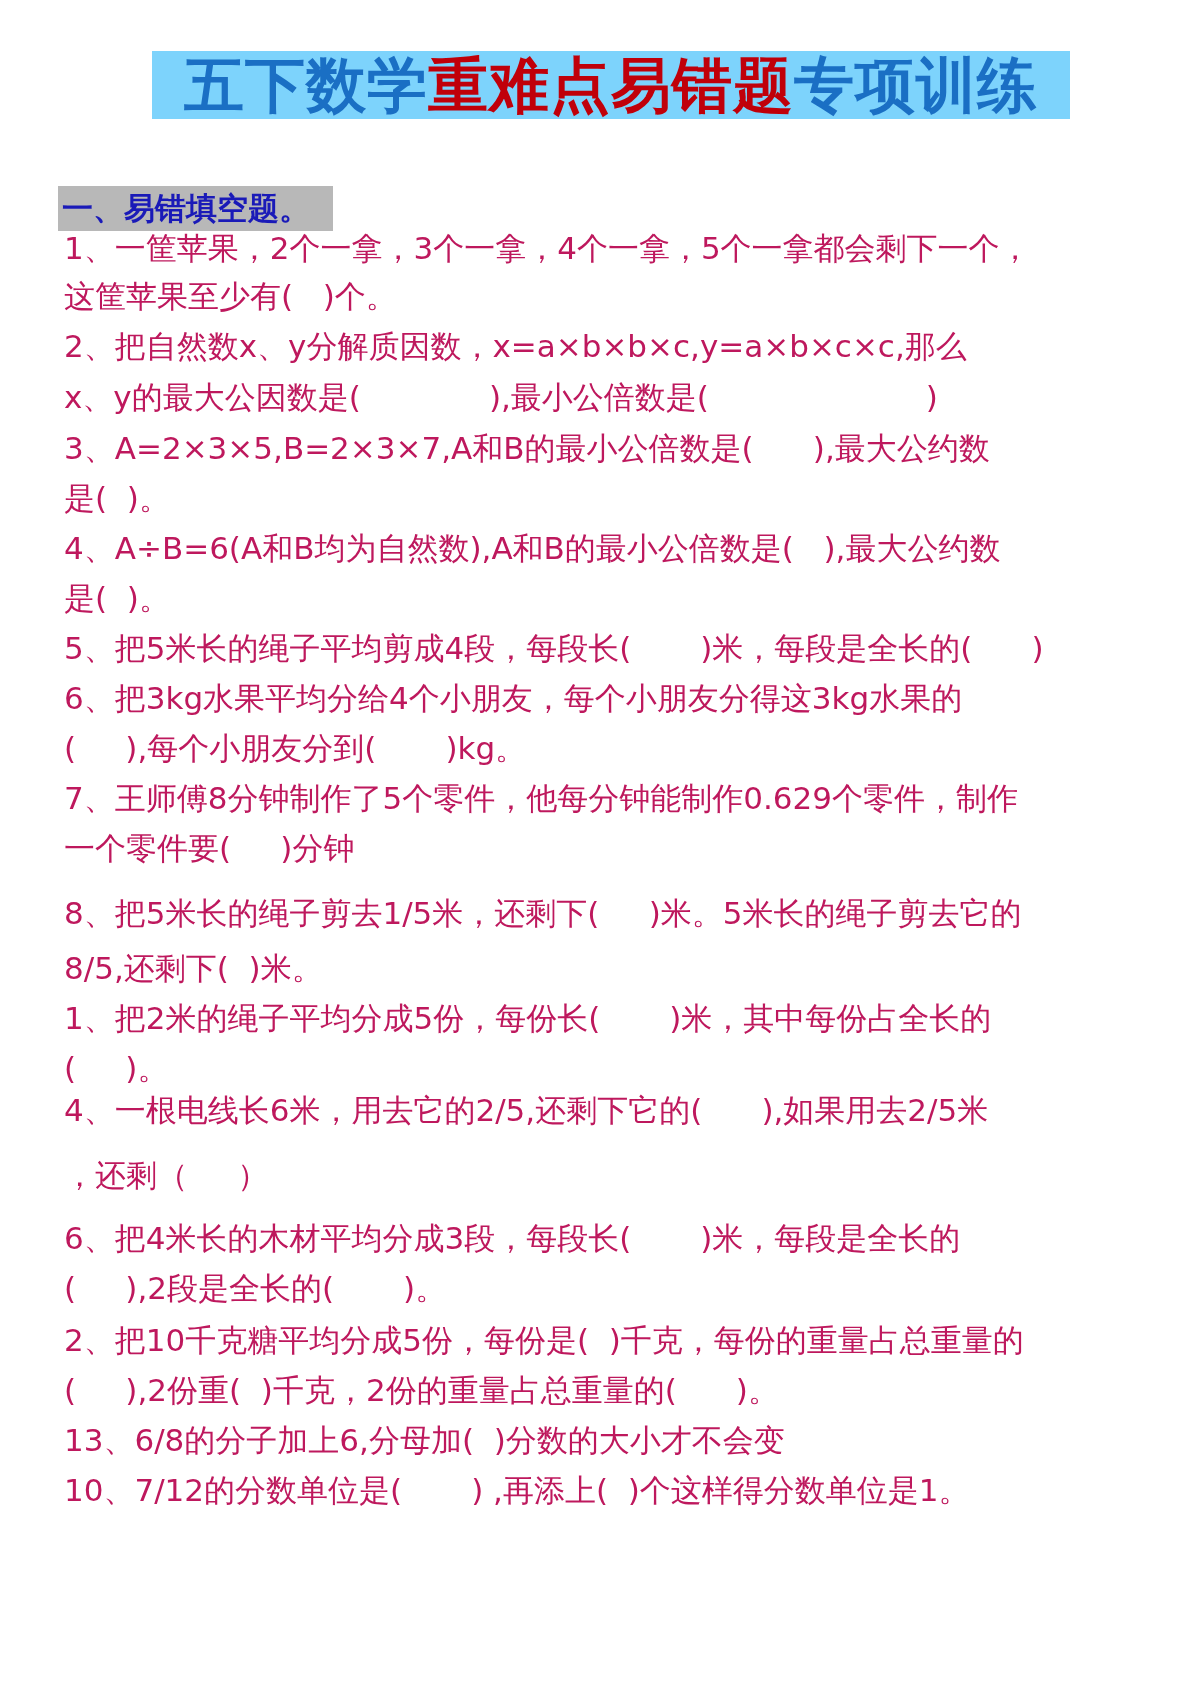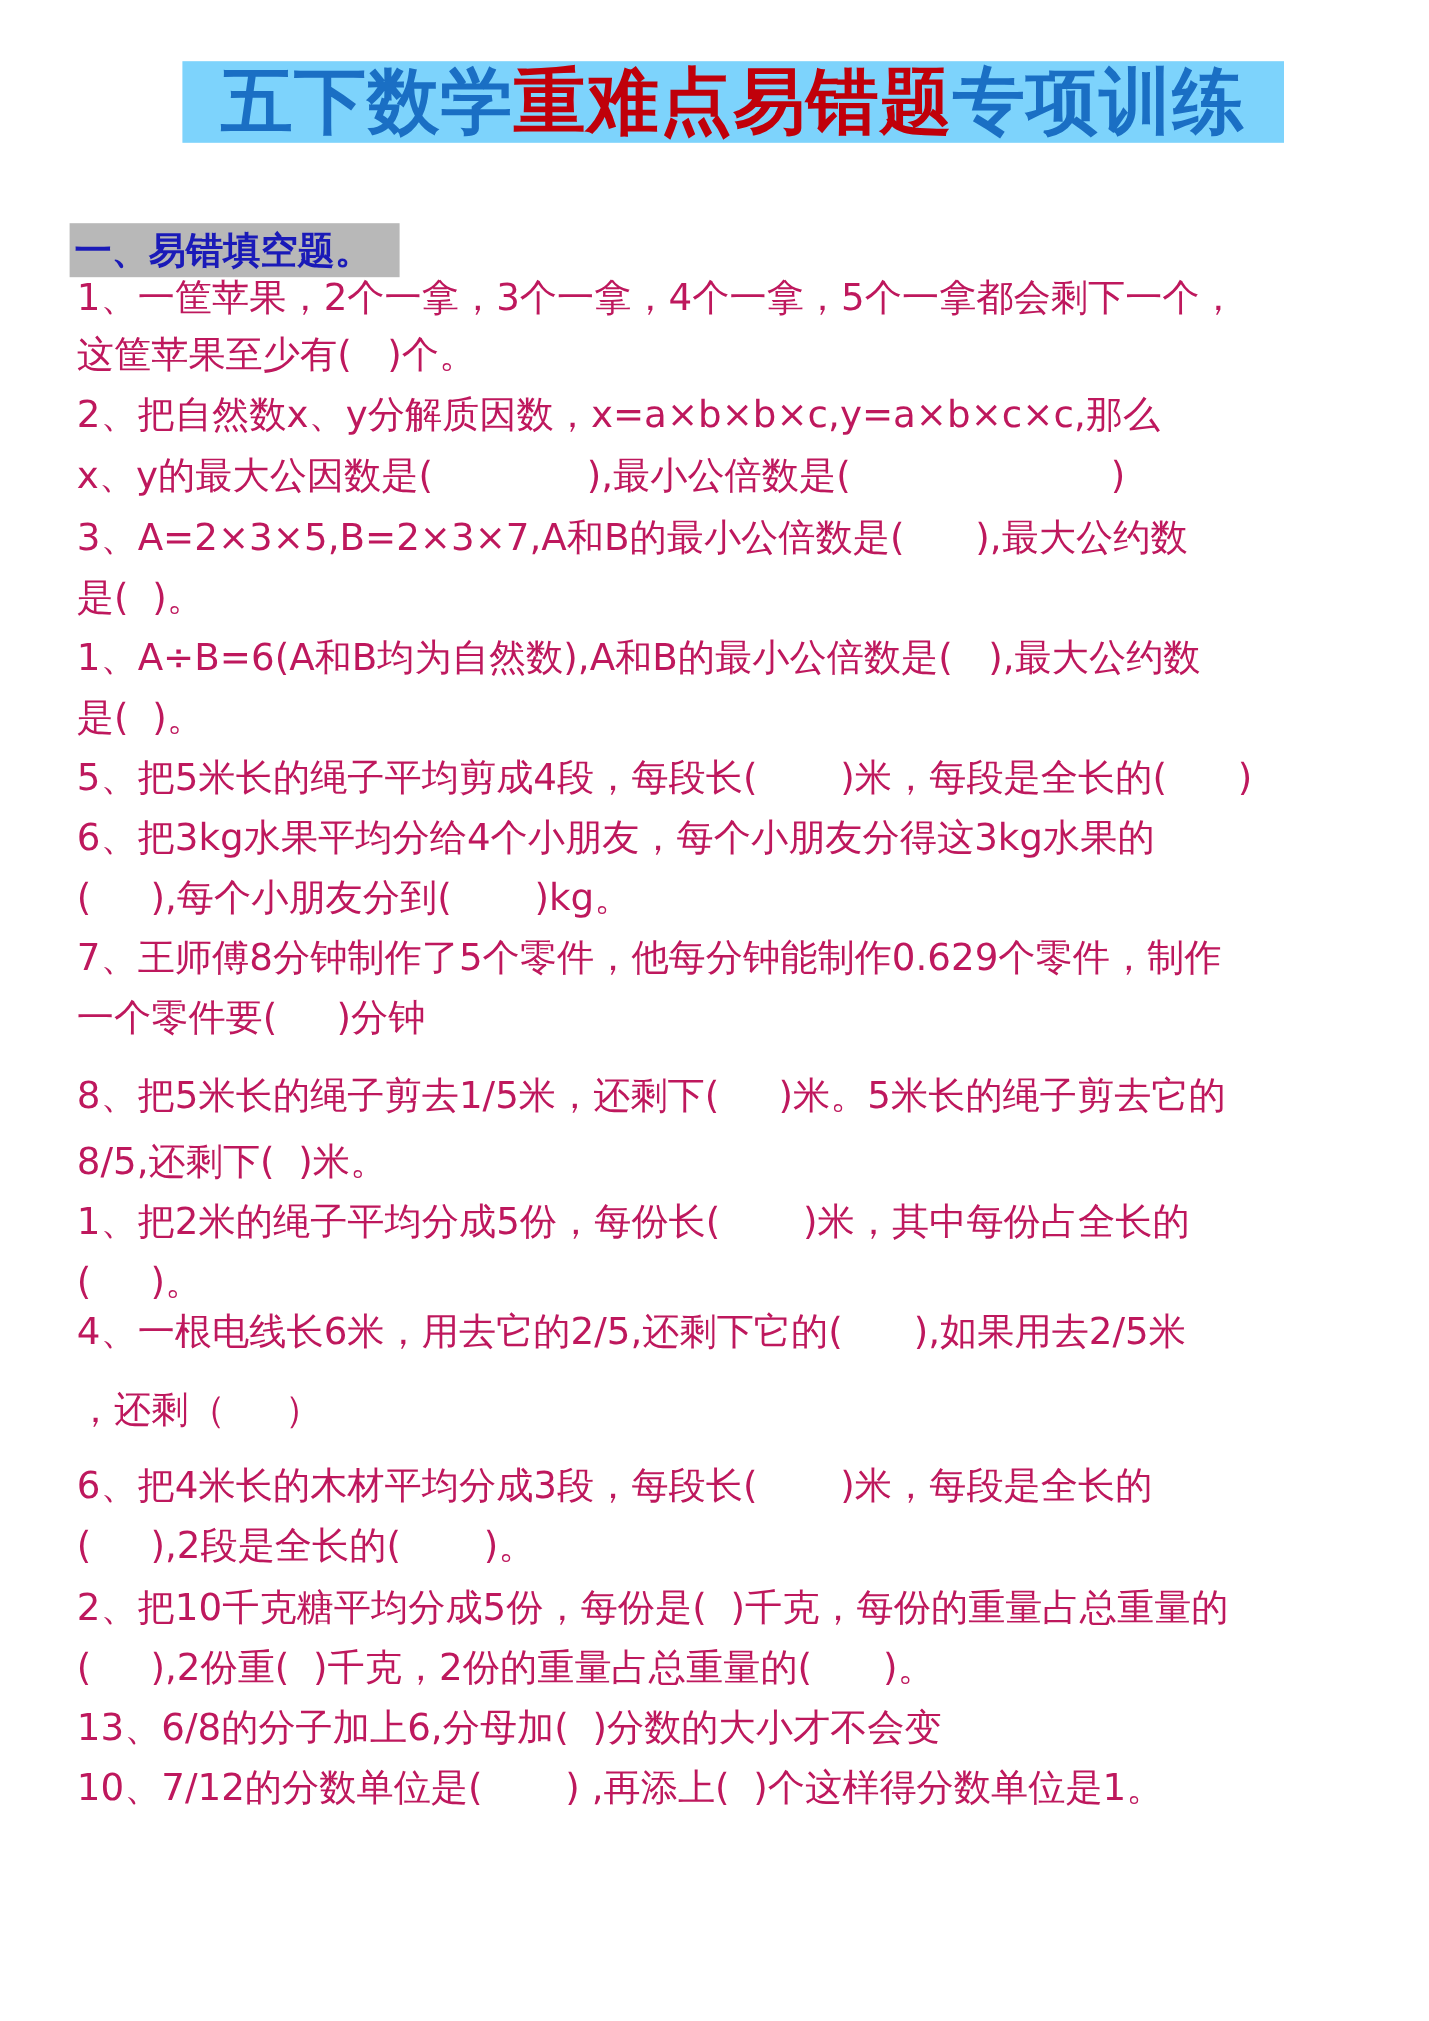--- a/index.html
+++ b/index.html
@@ -51,7 +51,7 @@
 <div class="line" style="top:377px">x、y的最大公因数是(             ),最小公倍数是(                      )</div>
 <div class="line" style="top:428px">3、A=2×3×5,B=2×3×7,A和B的最小公倍数是(      ),最大公约数</div>
 <div class="line" style="top:478px">是(  )。</div>
-<div class="line" style="top:528px">1、A÷B=6(A和B均为自然数),A和B的最小公倍数是(   ),最大公约数</div>
+<div class="line" style="top:528px">4、A÷B=6(A和B均为自然数),A和B的最小公倍数是(   ),最大公约数</div>
 <div class="line" style="top:578px">是(  )。</div>
 <div class="line" style="top:628px">5、把5米长的绳子平均剪成4段，每段长(       )米，每段是全长的(      )</div>
 <div class="line" style="top:678px">6、把3kg水果平均分给4个小朋友，每个小朋友分得这3kg水果的</div>

